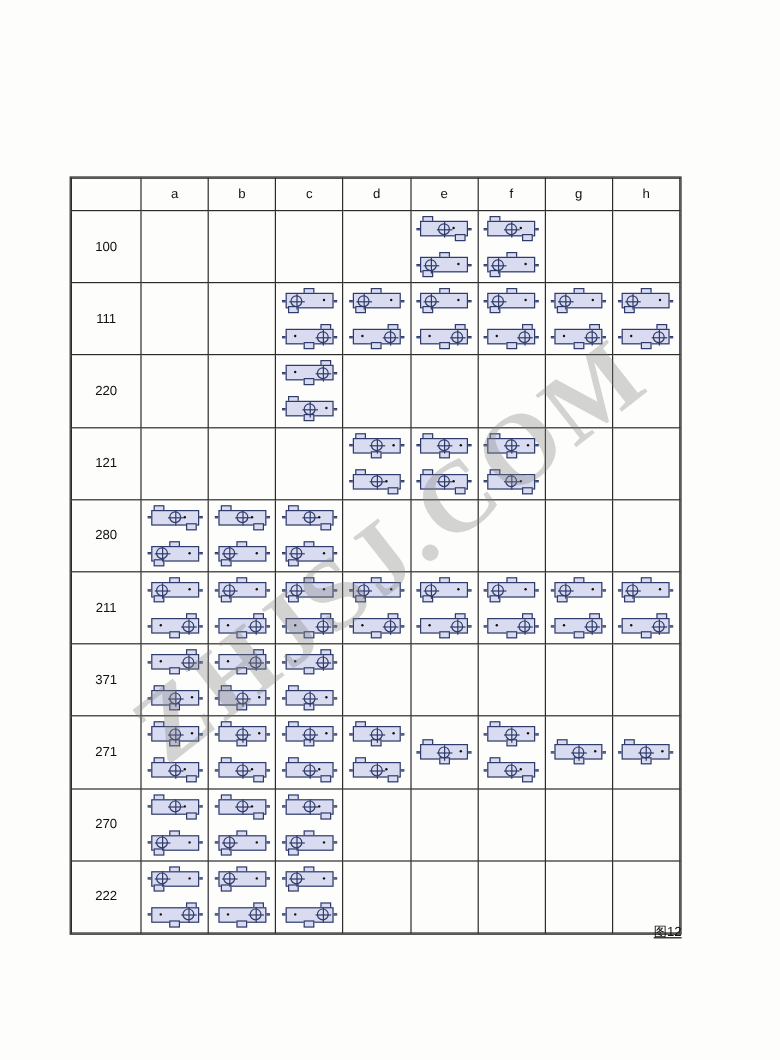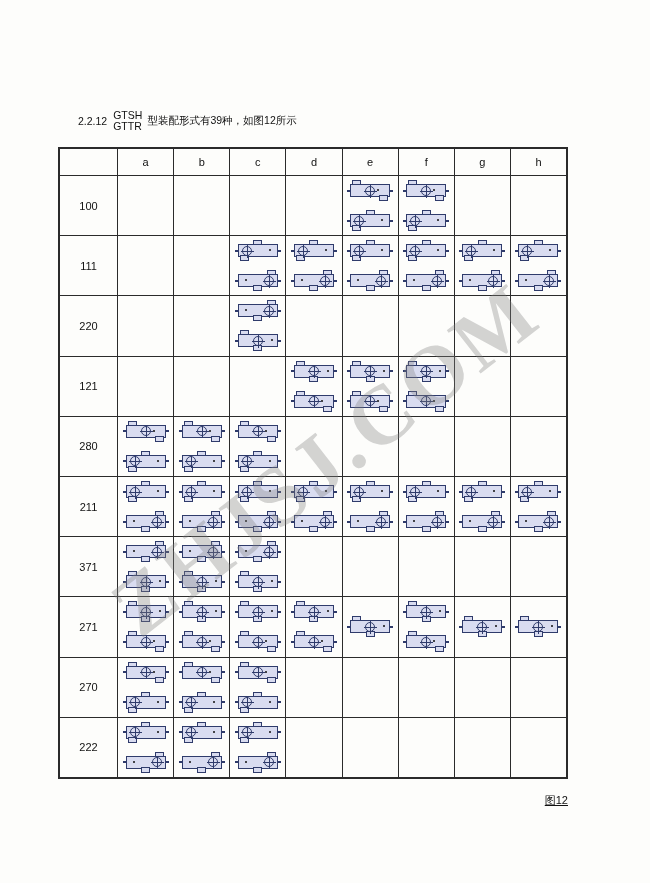--- a/index.html
+++ b/index.html
@@ -166,14 +166,6 @@
 
 <div class="page">
 
-  <div class="heading">
-    <span class="num">2.2.12</span>
-    <span class="stack">
-      <span>GTSH</span>
-      <span>GTTR</span>
-    </span>
-    <span class="tail">型装配形式有39种，如图12所示</span>
-  </div>
 
   <div class="tbl">
     <table>

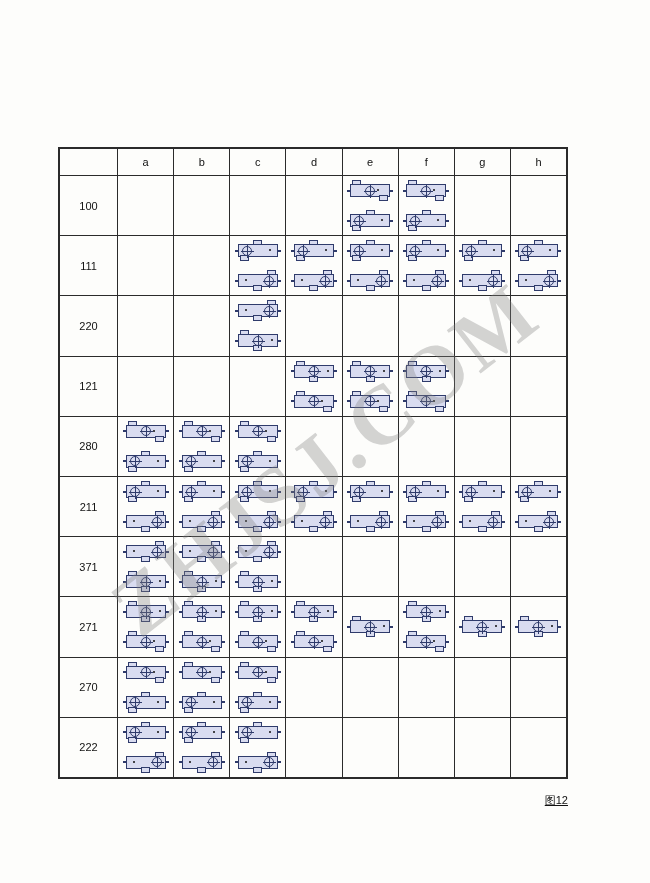--- a/index.html
+++ b/index.html
@@ -157,7 +157,7 @@
   
   .figcap{
     position:absolute;
-    right:82px;bottom:75px;
+    right:82px;bottom:99px;
     font-size:11px;color:#111;text-decoration:underline;
   }
 </style>

